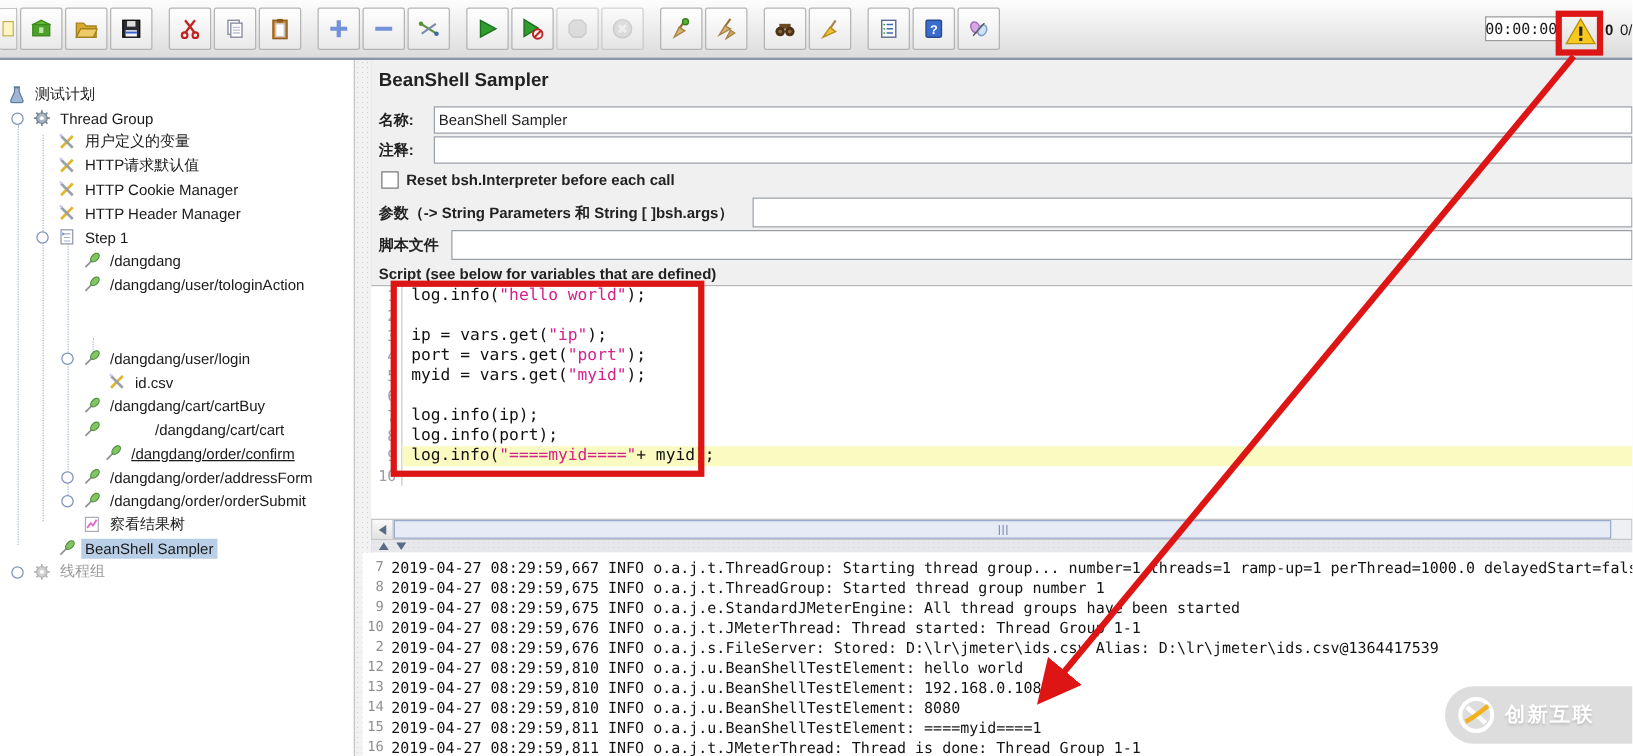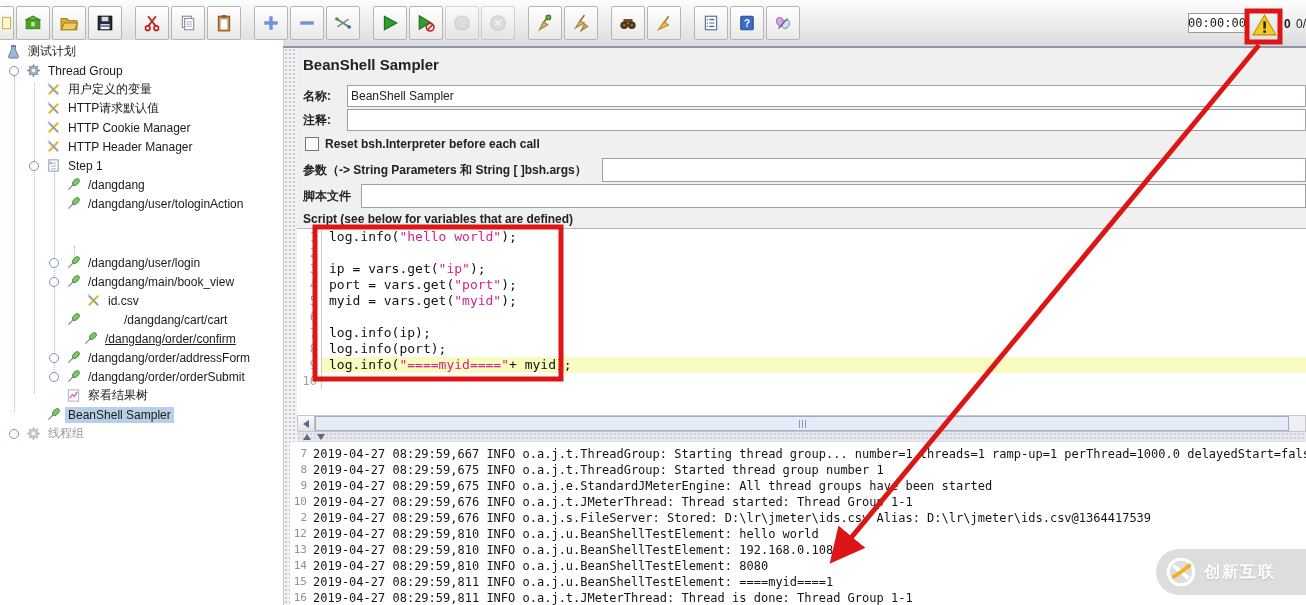--- a/index.html
+++ b/index.html
@@ -24,7 +24,7 @@
   .cnt-thr{position:absolute;left:1296px;top:17px;}
 
   
-  .sidebar{position:absolute;left:0;top:40px;width:283px;bottom:0;background:#fff;overflow:hidden;}
+  .sidebar{position:absolute;left:0;top:64px;width:283px;bottom:0;background:#fff;overflow:hidden;}
   .tree-row{position:relative;height:19px;display:flex;align-items:center;white-space:nowrap;}
   .tree-row svg{margin-right:4px;flex:0 0 auto;}
   .tree-row .lbl{padding:1px 3px;}

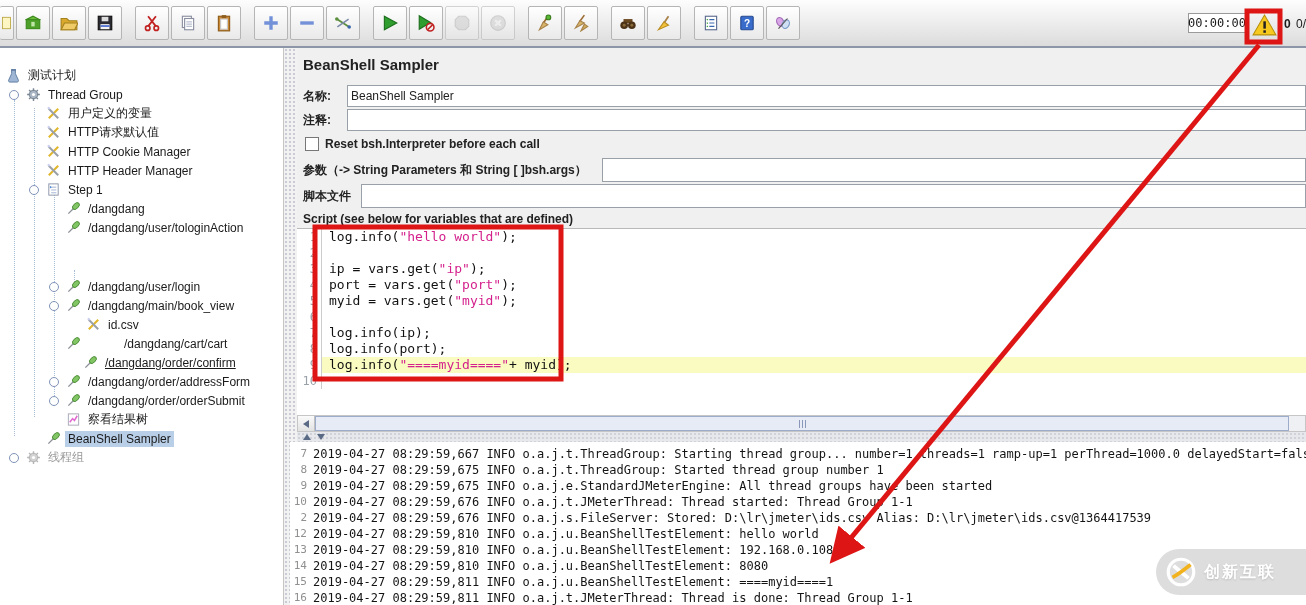--- a/index.html
+++ b/index.html
@@ -332,14 +332,6 @@
         </svg>
         <span class="lbl">/dangdang/user/login</span>
       </div>
-      <div class="tree-row" style="padding-left: 66px;">
-        <span class="toggle" style="left:49px"></span>
-        <svg viewBox="0 0 16 16" width="15" height="15">
-          <path d="M2.5 13.5 L8 8" stroke="#8a8f98" stroke-width="1.4"></path>
-          <ellipse cx="10.6" cy="5.4" rx="4.4" ry="2.7" transform="rotate(-45 10.6 5.4)" fill="#82c564" stroke="#4c8c36"></ellipse>
-        </svg>
-        <span class="lbl">/dangdang/main/book_view</span>
-      </div>
       <div class="tree-row" style="padding-left: 86px;">
         <svg viewBox="0 0 16 16" width="15" height="15">
           <path d="M3 13 L13 3" stroke="#e0b52a" stroke-width="2.2"></path>

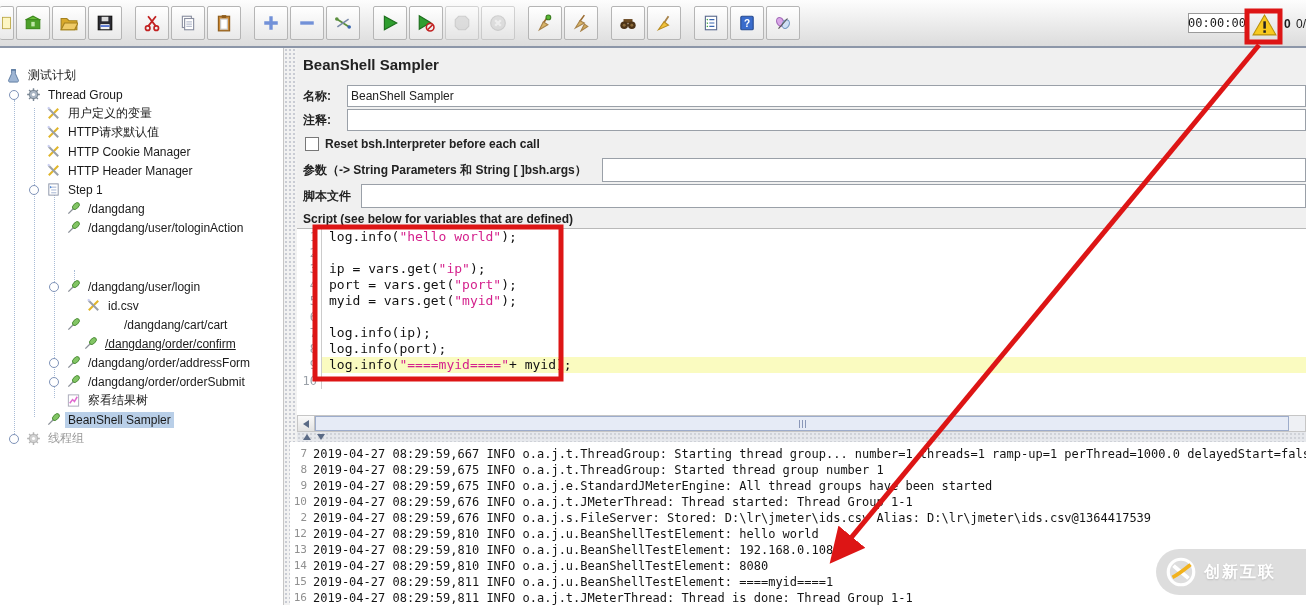--- a/index.html
+++ b/index.html
@@ -340,6 +340,13 @@
         </svg>
         <span class="lbl">id.csv</span>
       </div>
+      <div class="tree-row" style="padding-left: 66px;">
+        <svg viewBox="0 0 16 16" width="15" height="15">
+          <path d="M2.5 13.5 L8 8" stroke="#8a8f98" stroke-width="1.4"></path>
+          <ellipse cx="10.6" cy="5.4" rx="4.4" ry="2.7" transform="rotate(-45 10.6 5.4)" fill="#82c564" stroke="#4c8c36"></ellipse>
+        </svg>
+        <span class="lbl">/dangdang/cart/cartBuy</span>
+      </div>
       <div class="tree-row" style="padding-left: 66px; gap: 36px;">
         <svg viewBox="0 0 16 16" width="15" height="15">
           <path d="M2.5 13.5 L8 8" stroke="#8a8f98" stroke-width="1.4"></path>

